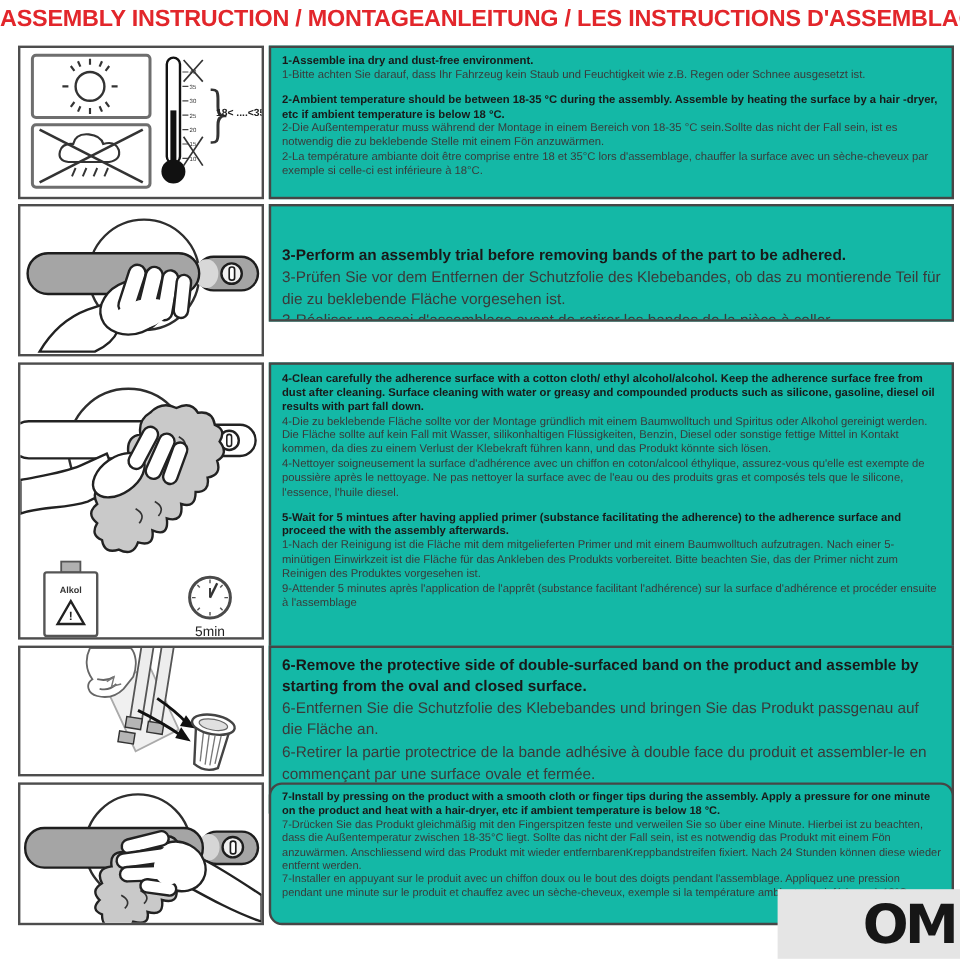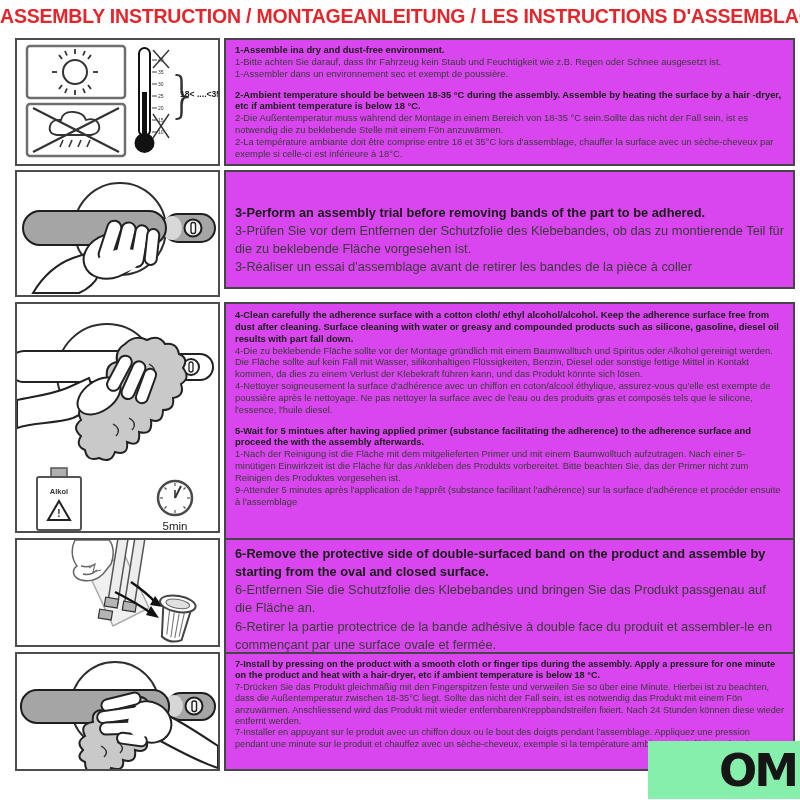--- a/index.html
+++ b/index.html
@@ -25,7 +25,7 @@
   }
   .text-box {
     position: absolute; left: 224px; width: 571px;
-    border: 2px solid #464646; background: #d946ef;
+    border: 2px solid #464646; background: #14b8a6;
     padding: 4px 9px; overflow: hidden;
   }
   .t-sm { font-size: 9.4px; line-height: 1.26; color: #3a3a3a; }

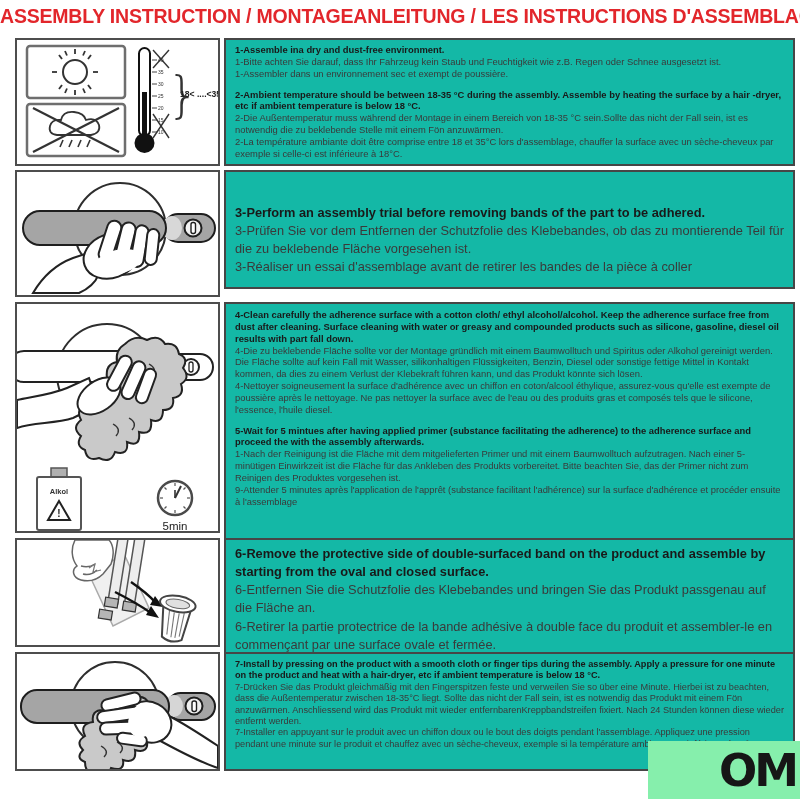--- a/index.html
+++ b/index.html
@@ -132,7 +132,6 @@
     <div class="para">
       <div class="en">1-Assemble ina dry and dust-free environment.</div>
       <div class="de">1-Bitte achten Sie darauf, dass Ihr Fahrzeug kein Staub und Feuchtigkeit wie z.B. Regen oder Schnee ausgesetzt ist.</div>
-      <div class="fr">1-Assembler dans un environnement sec et exempt de poussière.</div>
     </div>
     <div class="para">
       <div class="en">2-Ambient temperature should be between 18-35 °C  during the assembly. Assemble by heating the surface by a hair -dryer, etc if ambient temperature is below 18 °C.</div>

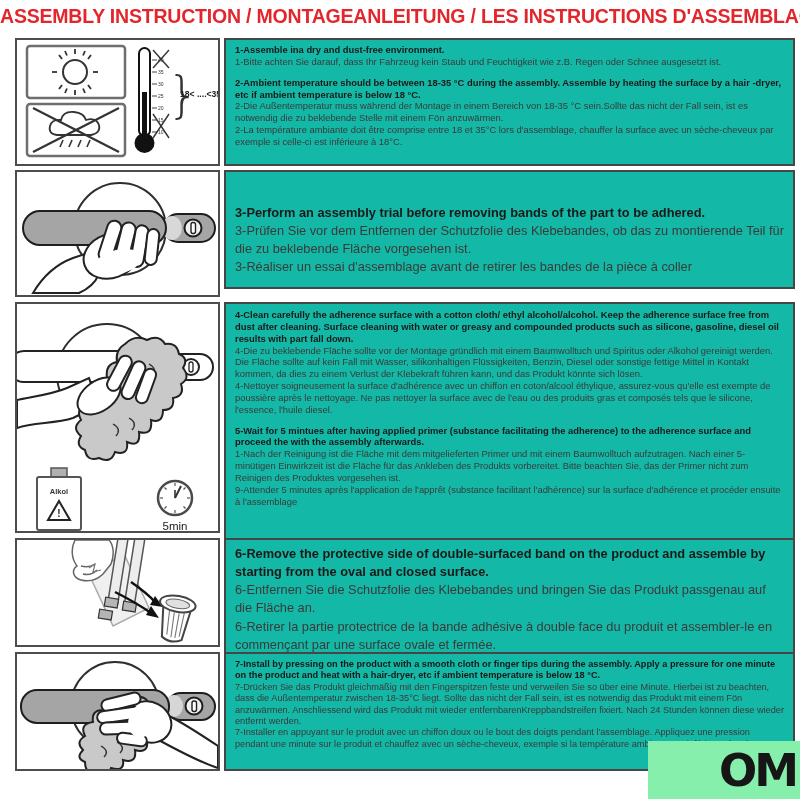--- a/index.html
+++ b/index.html
@@ -161,7 +161,7 @@
       </g>
     </svg>
   </div>
-  <div class="text-box t-lg pad-mid" style="top:170px;height:119px;">
+  <div class="text-box t-lg pad-mid" style="top:170px;height:98px;">
     <div class="para">
       <div class="en">3-Perform an assembly trial before removing bands of the part to be adhered.</div>
       <div class="de">3-Prüfen Sie vor dem Entfernen der Schutzfolie des Klebebandes, ob das zu montierende Teil für die zu beklebende Fläche vorgesehen ist.</div>

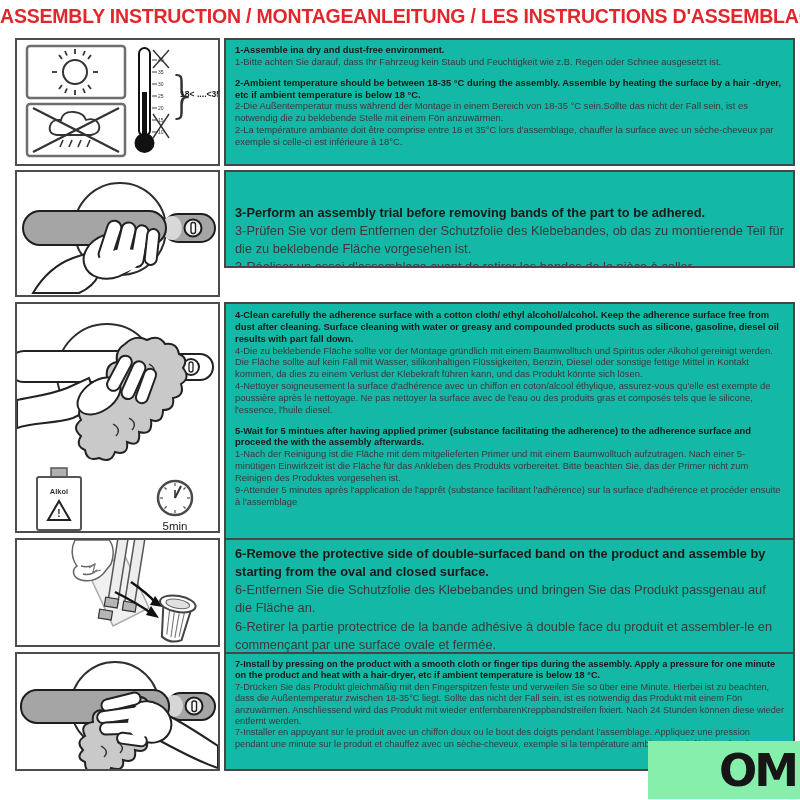--- a/index.html
+++ b/index.html
@@ -300,7 +300,7 @@
       </g>
     </svg>
   </div>
-  <div class="text-box t-sm5 pad-top4" style="top:652px;height:119px;">
+  <div class="text-box t-sm5 pad-top4" style="top:652px;height:119px;border-radius:11px;">
     <div class="para">
       <div class="en">7-Install by pressing on the product with a smooth cloth or finger tips during the assembly. Apply a pressure for one minute on the product and heat with a hair-dryer, etc if ambient temperature is below 18 °C.</div>
       <div class="de">7-Drücken Sie das Produkt gleichmäßig mit den Fingerspitzen feste und verweilen Sie so über eine Minute. Hierbei ist zu beachten, dass die Außentemperatur zwischen 18-35°C liegt. Sollte das nicht der Fall sein, ist es notwendig das Produkt mit einem Fön anzuwärmen. Anschliessend wird das Produkt mit wieder entfernbarenKreppbandstreifen fixiert. Nach 24 Stunden können diese wieder entfernt werden.</div>

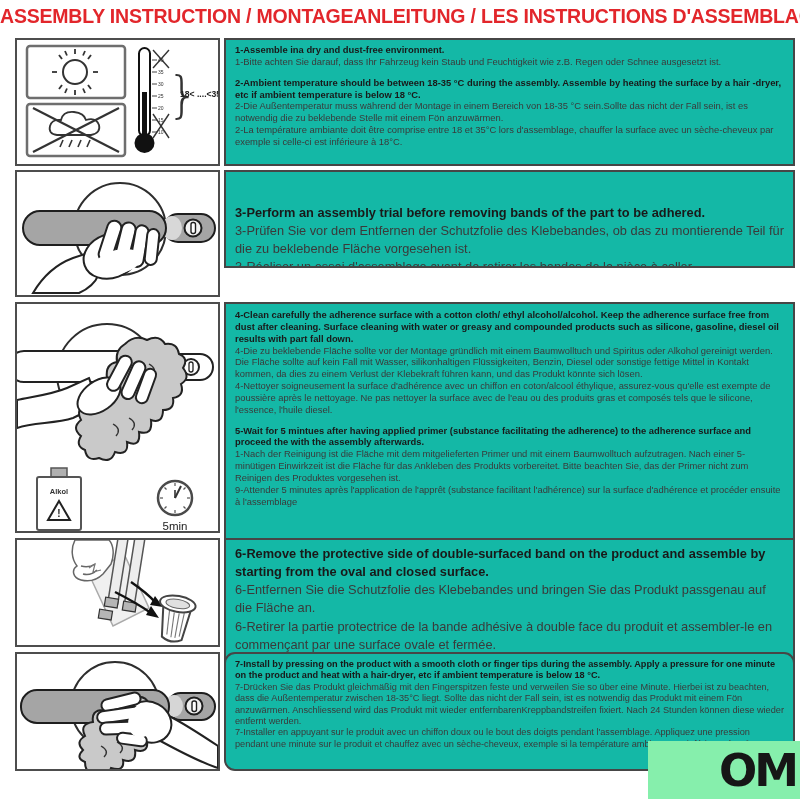--- a/index.html
+++ b/index.html
@@ -41,7 +41,7 @@
   .logo {
     position: absolute; left: 648px; top: 741px;
     width: 152px; height: 58px;
-    background: #86efac;
+    background: #e5e5e5;
     display: flex; align-items: center; justify-content: flex-end;
     font-family: "DejaVu Sans", sans-serif;
     font-weight: bold; font-size: 45px; letter-spacing: -3px;

